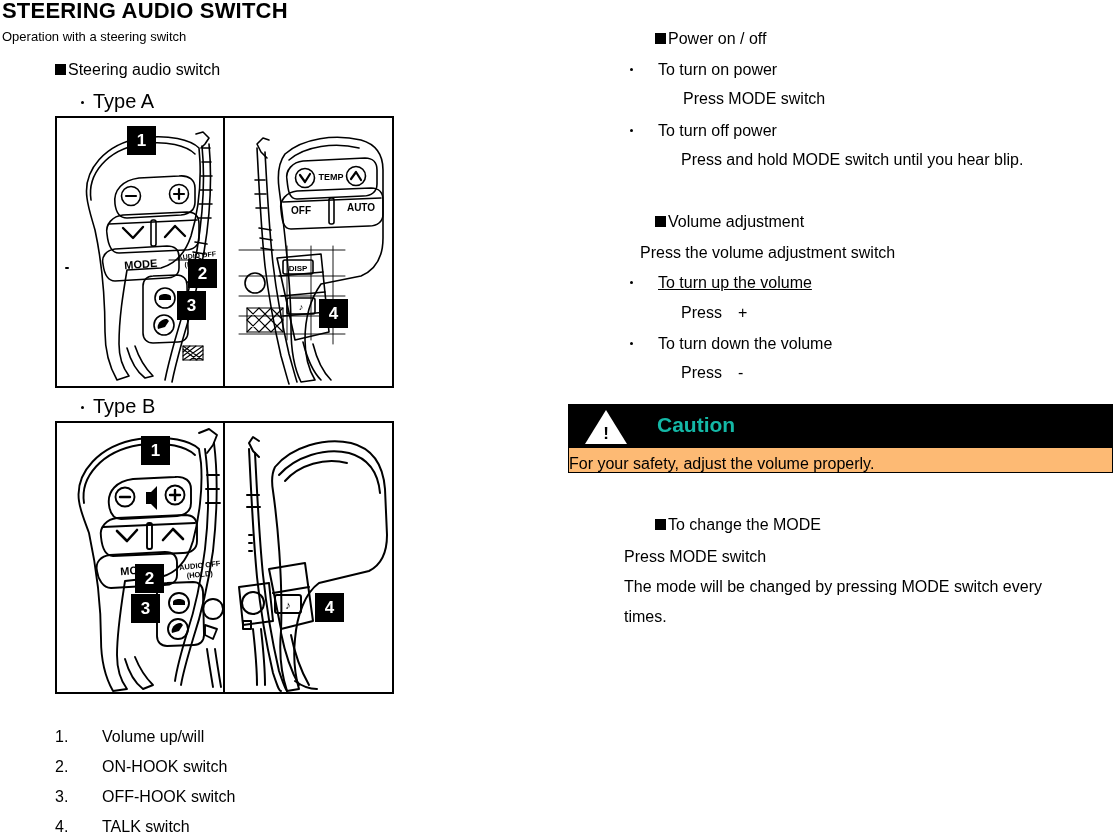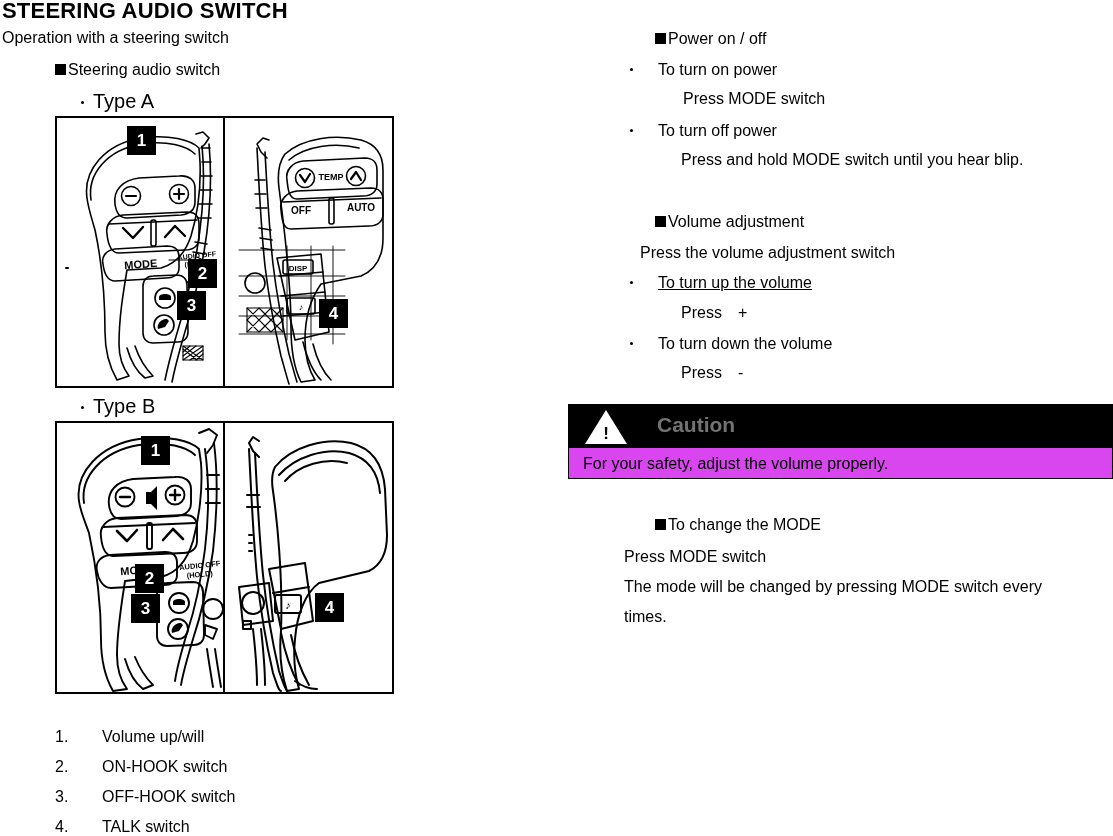--- a/index.html
+++ b/index.html
@@ -27,7 +27,7 @@
   }
   #subtitle {
     left: 2px; top: 29px;
-    font-size: 16px;
+    font-size: 13px;
     white-space: nowrap;
   }
   .sq-head {

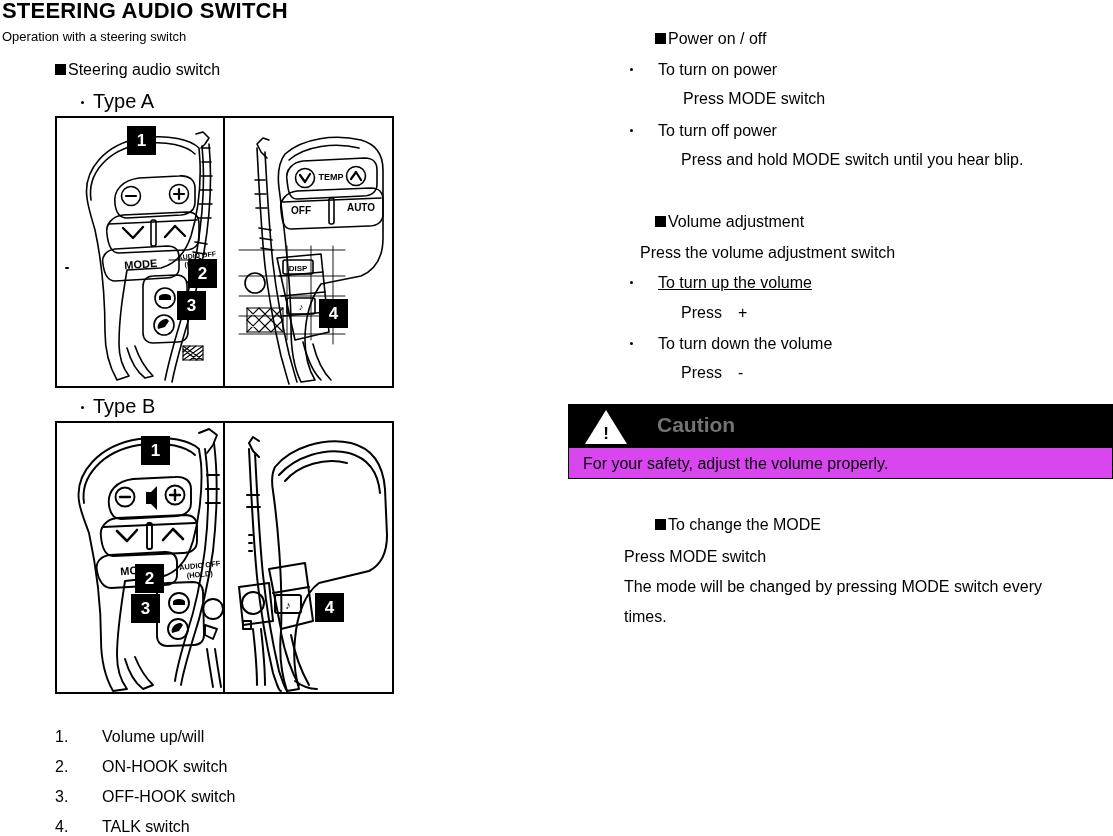--- a/index.html
+++ b/index.html
@@ -154,7 +154,7 @@
   #caution-title {
     position: absolute;
     left: 89px; top: 9px;
-    color: #737373;
+    color: #14b8a6;
     font-size: 21px;
     font-weight: bold;
   }

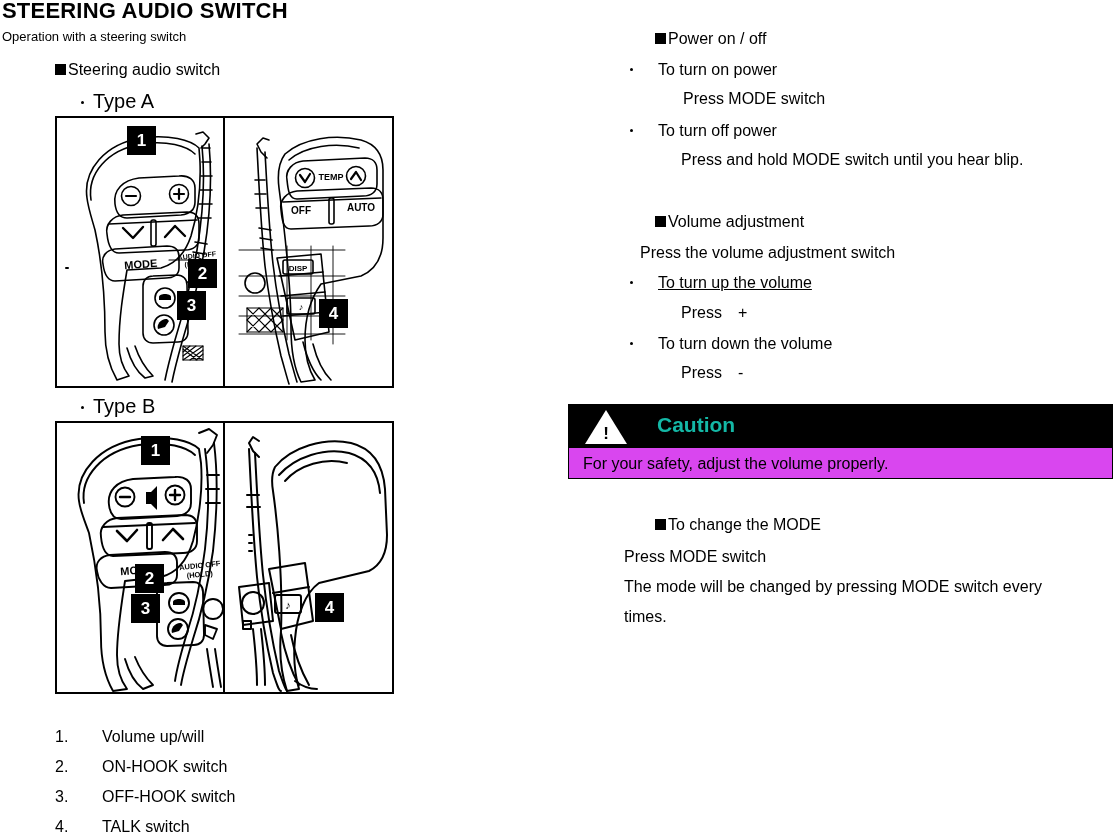--- a/index.html
+++ b/index.html
@@ -166,9 +166,8 @@
   #caution-body {
     border: 1px solid #000;
     border-top: none;
-    background: #d946ef;
-    height: 31px;
-    padding-left: 14px;
+    background: #fdba74;
+    height: 25px;
     font-size: 16px;
     line-height: 31px;
     box-sizing: border-box;

